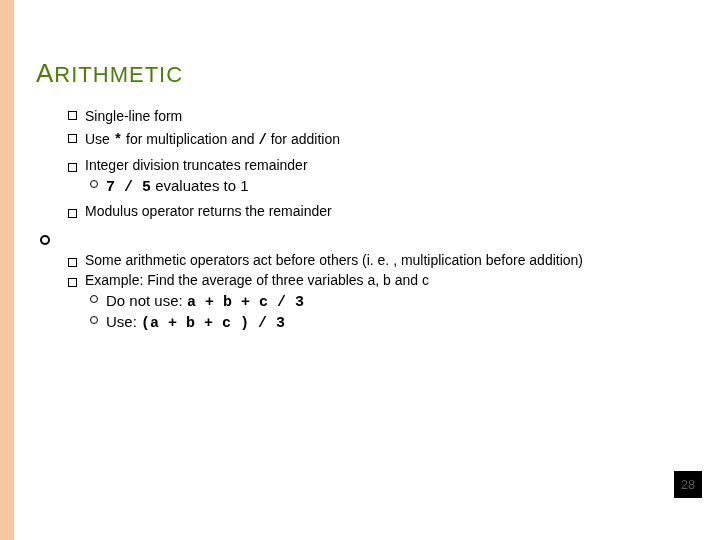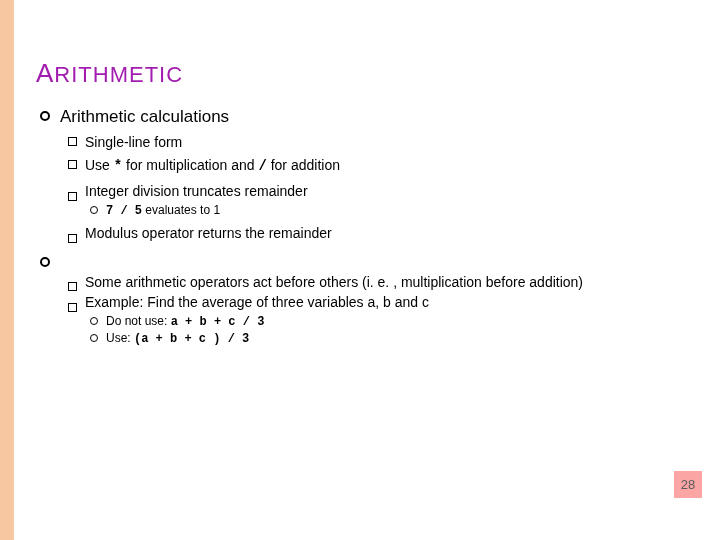--- a/index.html
+++ b/index.html
@@ -26,7 +26,7 @@
   }
   .title {
     font-size: 22px;
-    color: #a21caf;
+    color: #4d7c0f;
     font-weight: 400;
     letter-spacing: 1px;
     margin-bottom: 18px;

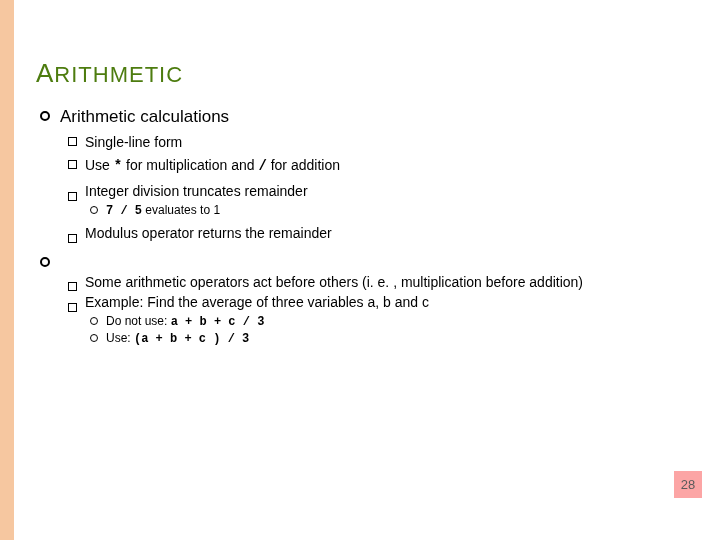--- a/index.html
+++ b/index.html
@@ -80,10 +80,6 @@
 
   <ul class="lvl1">
     <li>
-      <div class="row">
-        <span class="circ-bullet"></span>
-        <span class="lvl1-text">Arithmetic calculations</span>
-      </div>
       <ul class="lvl2">
         <li>
           <span class="sq-bullet"></span>

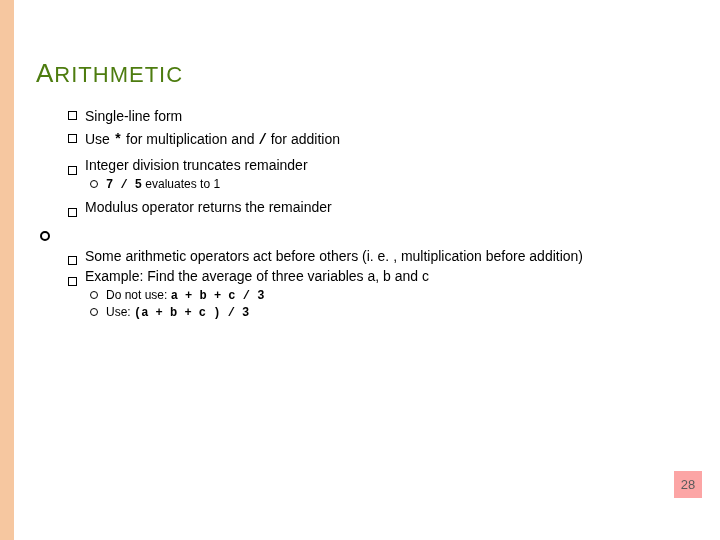--- a/index.html
+++ b/index.html
@@ -47,7 +47,7 @@
   }
   .lvl2-text { font-size: 14px; color: #000; line-height: 1.35; }
   .lvl2-block { display:block; margin-left: 28px; margin-top:6px; }
-  .lvl2-block > .itemrow { display:flex; align-items:flex-end; gap:8px; margin-bottom:2px;}
+  .lvl2-block > .itemrow { display:flex; align-items:center; gap:8px; margin-bottom:2px;}
   .lvl3 { list-style: none; margin-left: 22px; margin-top: 2px; margin-bottom: 6px;}
   .lvl3 > li { display: flex; align-items: flex-start; gap: 8px; margin-bottom: 2px; }
   .circ-bullet-sm {

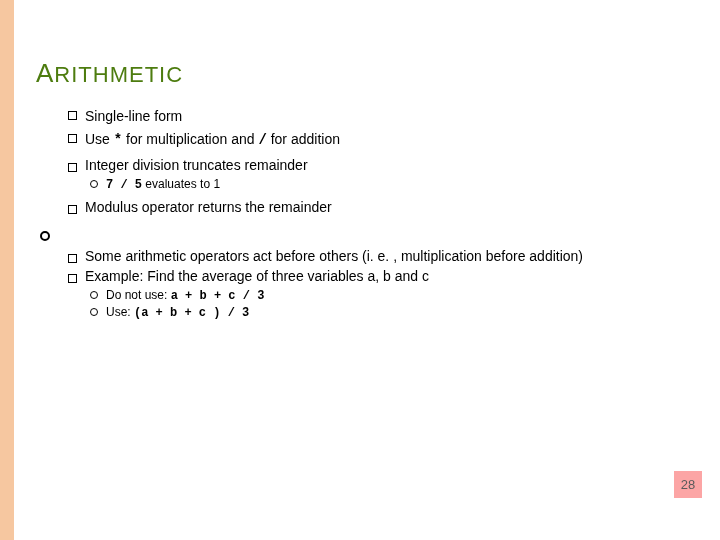--- a/index.html
+++ b/index.html
@@ -54,7 +54,7 @@
     width: 8px; height: 8px; border: 1.5px solid #000; border-radius: 50%;
     margin-top: 3px; flex-shrink: 0;
   }
-  .lvl3-text { font-size: 12px; color: #000; }
+  .lvl3-text { font-size: 15px; color: #000; }
   .mono { font-family: "Courier New", Courier, monospace; font-weight: bold; }
   .page-num {
     position: absolute;

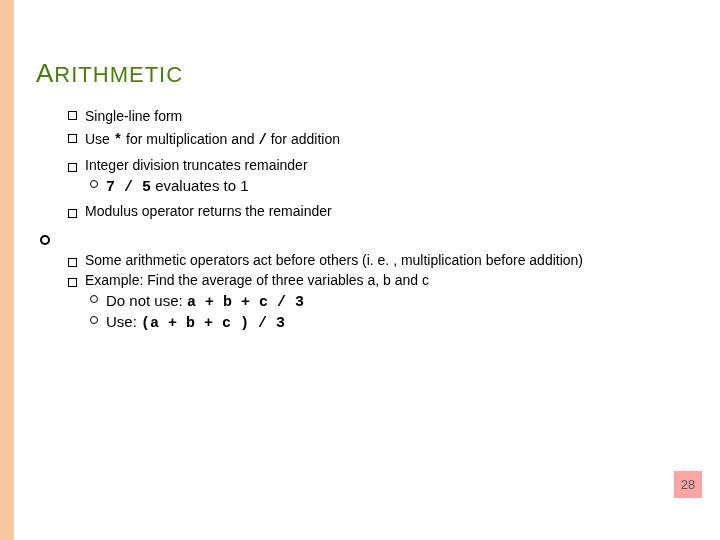--- a/index.html
+++ b/index.html
@@ -60,7 +60,7 @@
     position: absolute;
     right: 18px;
     bottom: 42px;
-    background: #fca5a5;
+    background: #000000;
     color: #5b5b5b;
     font-size: 13px;
     padding: 6px 6px;

